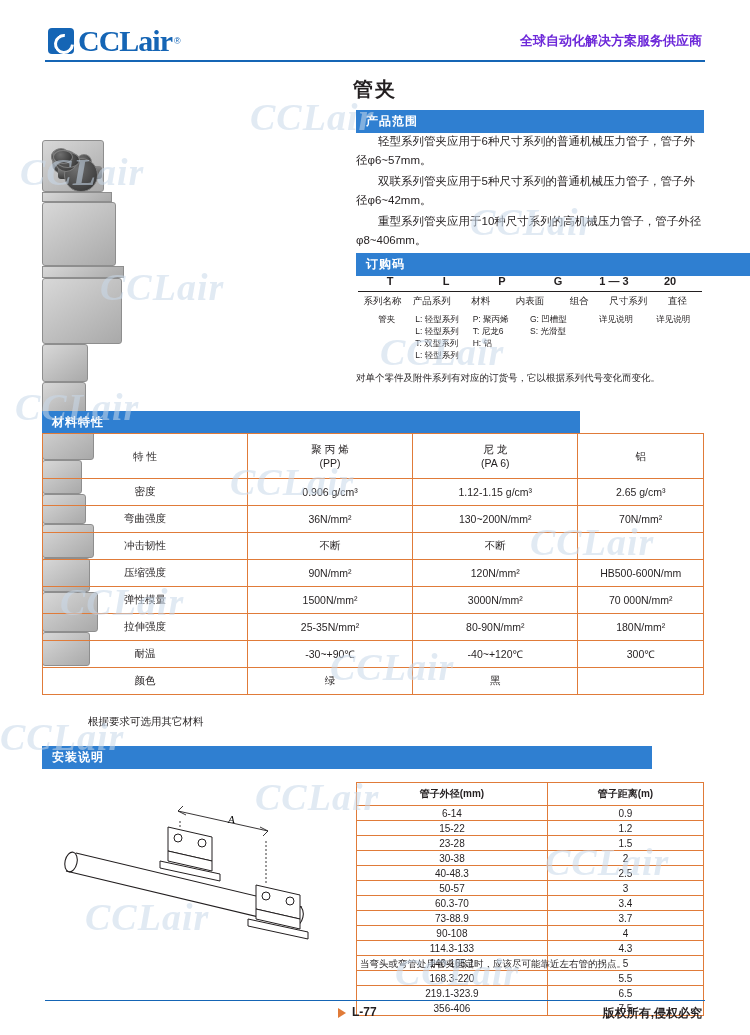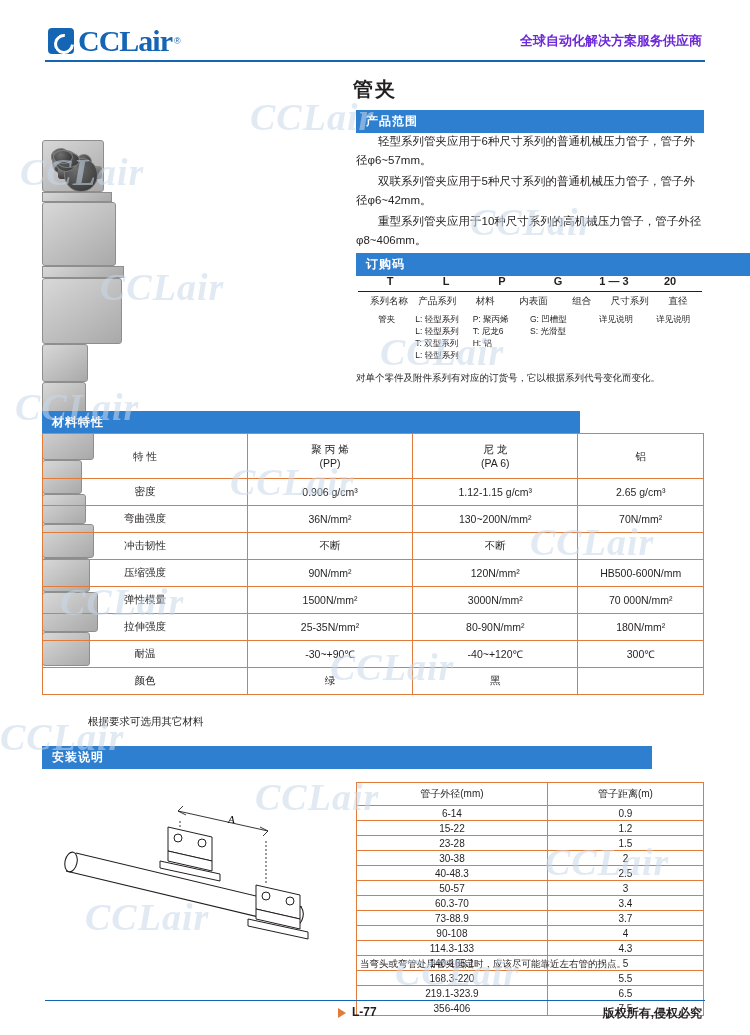--- a/index.html
+++ b/index.html
@@ -77,7 +77,7 @@
   .order-codes span { flex:1; text-align:center; }
   .ord-line { height:1px; background:#231f20; margin:4px 2px 3px 2px; }
   .order-labels {
-    display:flex; font-size:9.5px; color:#231f20; padding:0 2px;margin-left:7px;
+    display:flex; font-size:9.5px; color:#231f20; padding:0 2px;
   }
   .order-labels span { flex:1; text-align:center; }
   .order-detail {

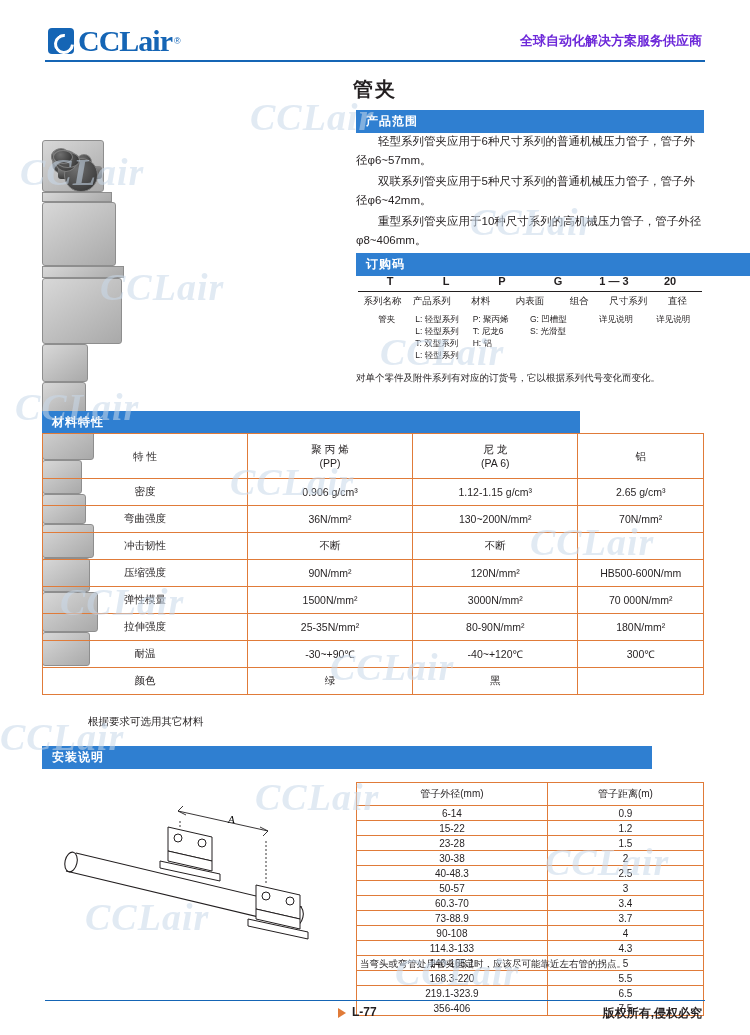--- a/index.html
+++ b/index.html
@@ -130,7 +130,7 @@
   #inst-table th, #inst-table td {
     border:1px solid #e07b39; text-align:center; padding:1.5px 2px;
   }
-  #inst-table th { font-weight:normal; padding:4px 2px; }
+  #inst-table th { font-weight:bold; padding:4px 2px; }
   .inst-note { position:absolute; left:360px; top:958px; font-size:9.5px; }
 
   #inst-draw { position:absolute; left:60px; top:775px; width:290px; height:180px; }

